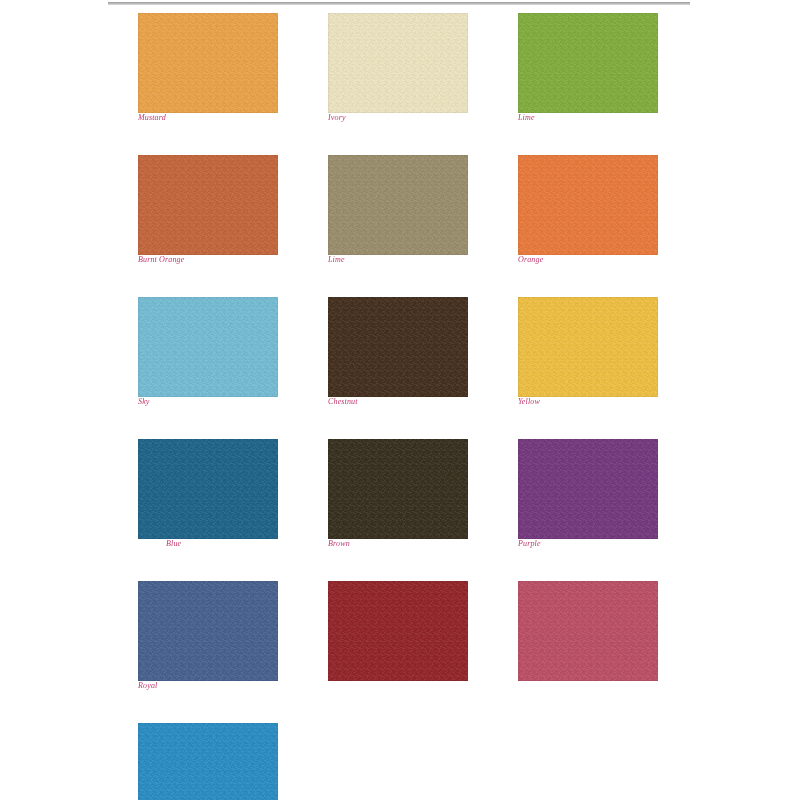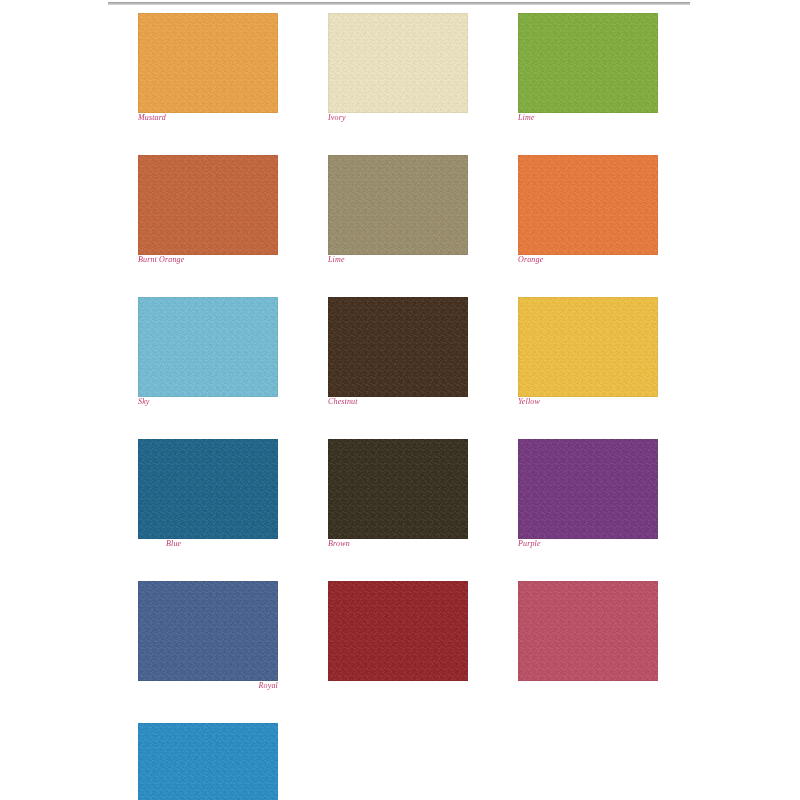--- a/index.html
+++ b/index.html
@@ -154,7 +154,7 @@
     </div>
     <div class="swatch-cell">
       <div class="swatch-chip" style="background-color: rgb(72, 98, 143);"></div>
-      <span class="swatch-label" style="color: rgb(192, 57, 111); text-align: right;">Royal</span>
+      <span class="swatch-label" style="color: rgb(192, 57, 111);">Royal</span>
     </div>
     <div class="swatch-cell">
       <div class="swatch-chip" style="background-color: rgb(146, 38, 42);"></div>

